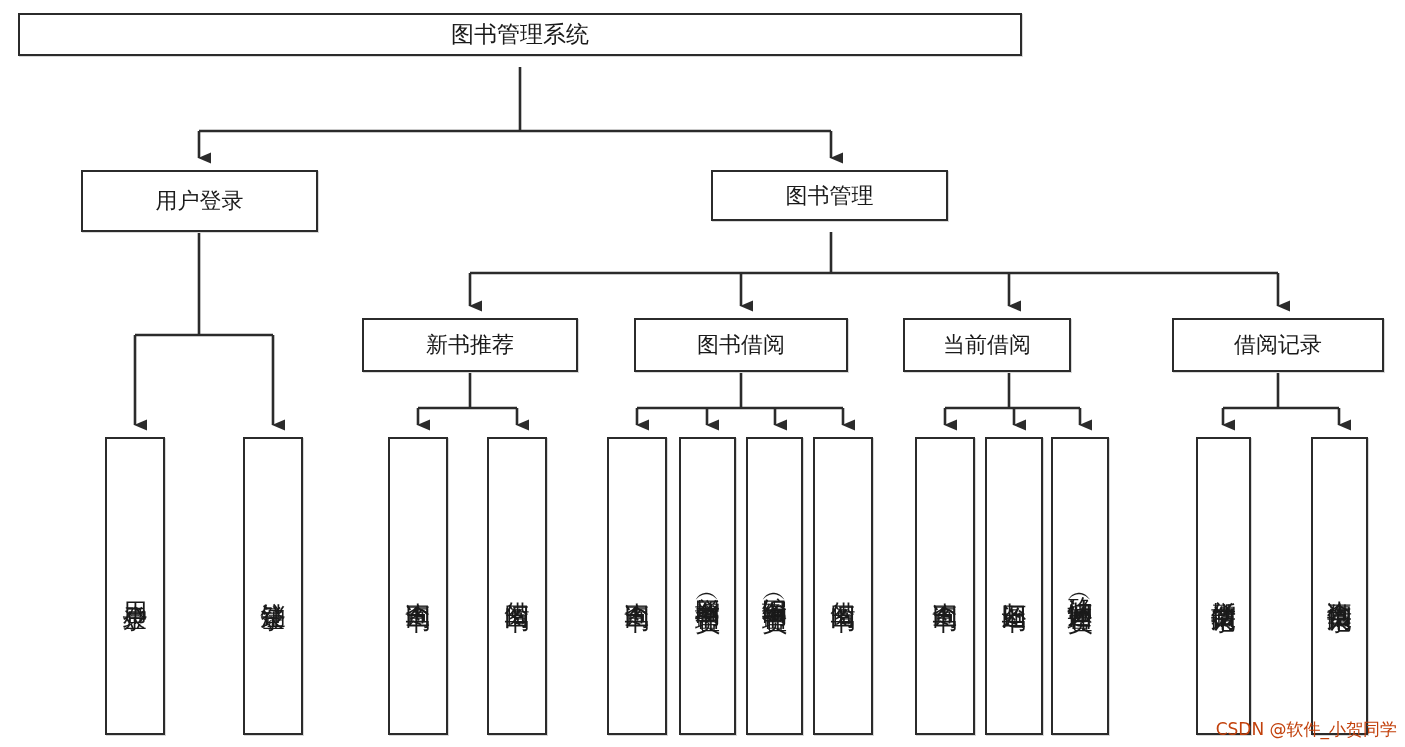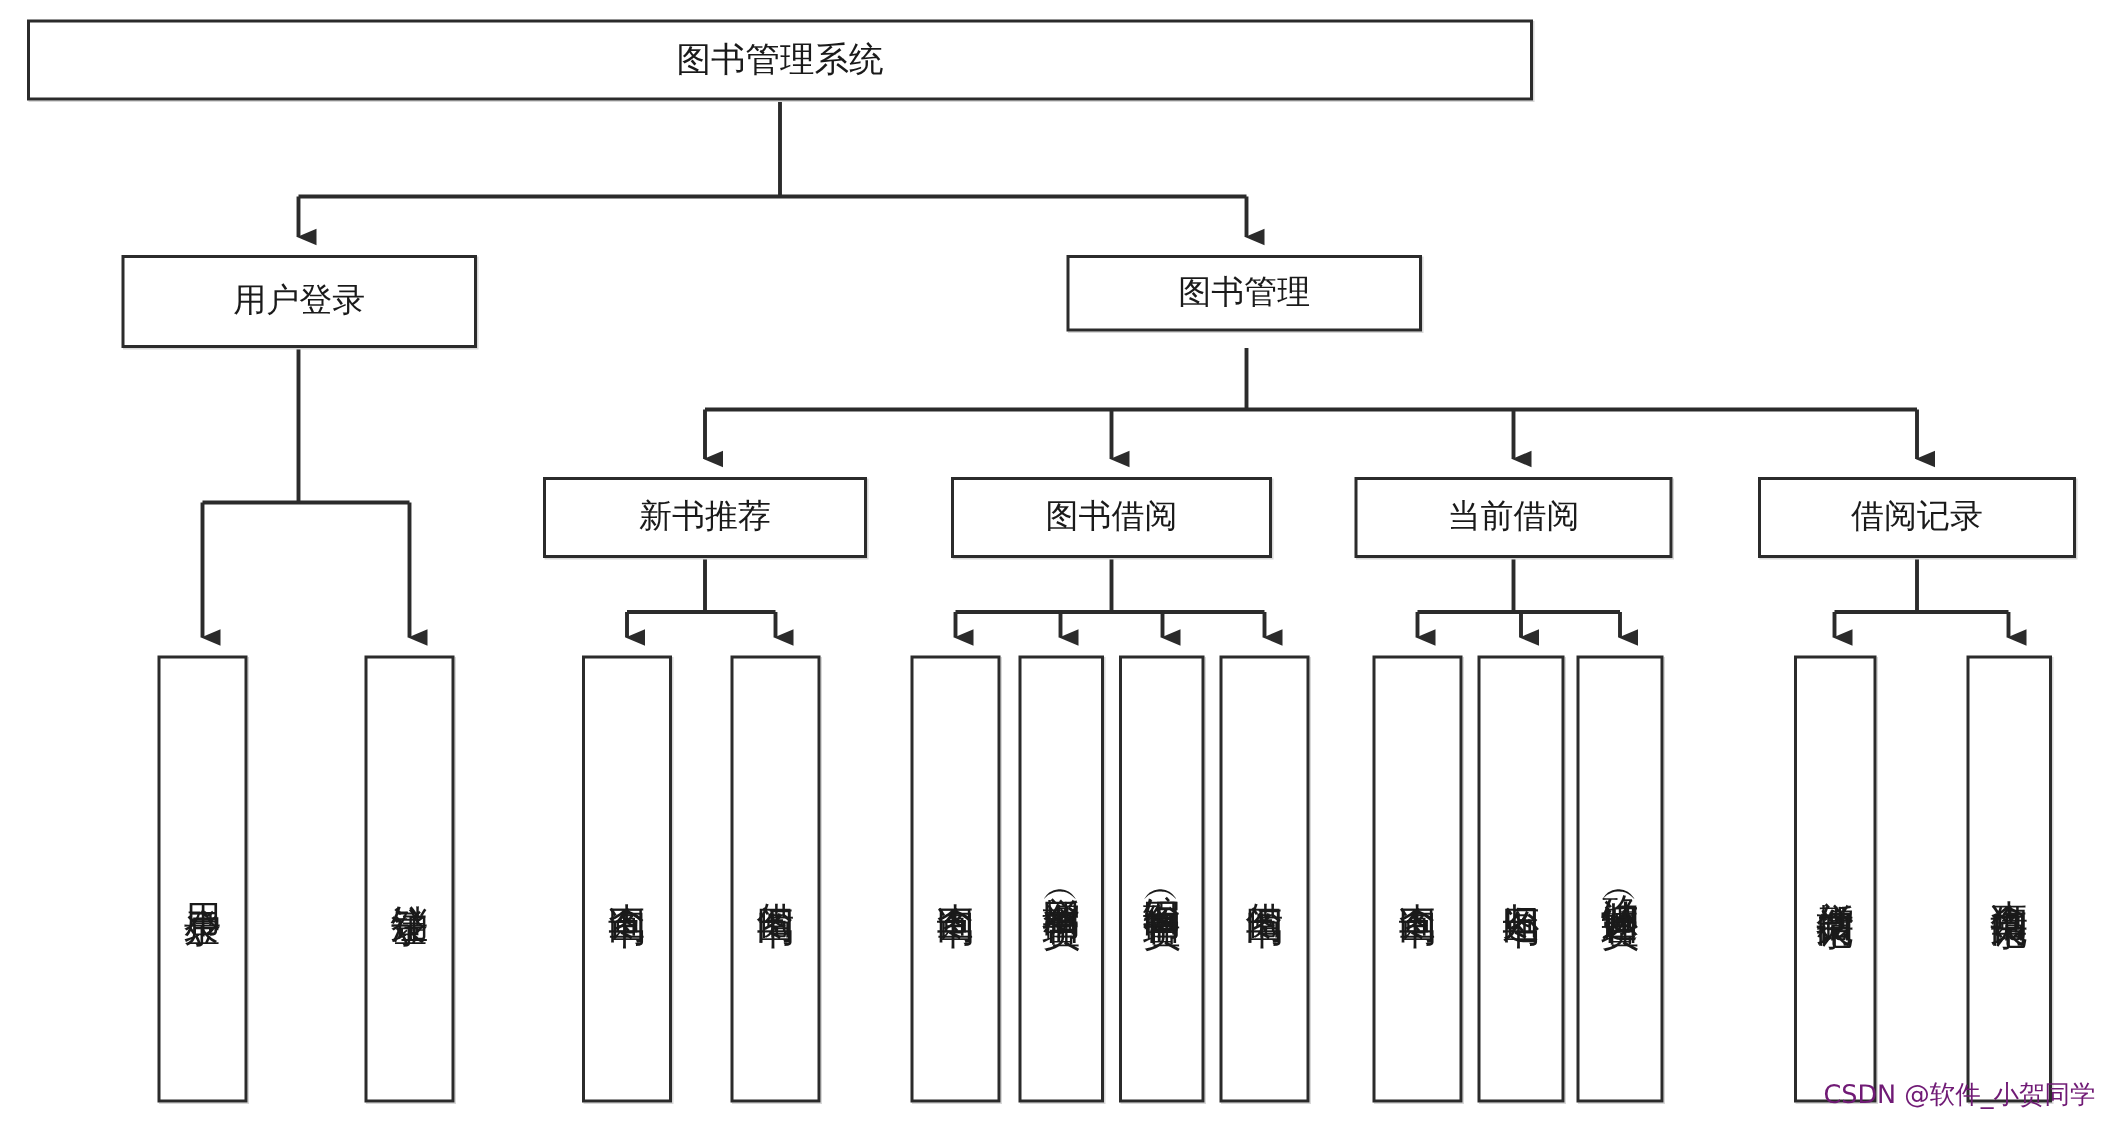--- a/index.html
+++ b/index.html
@@ -139,7 +139,7 @@
     </g>
   </svg>
 
-  <div class="node-box level0" style="left:18px; top:13px; width:1004px; height:54px;">
+  <div class="node-box level0" style="left:18px; top:13px; width:1004px; height:43px;">
     <span class="node-label">图书管理系统</span>
   </div>
 

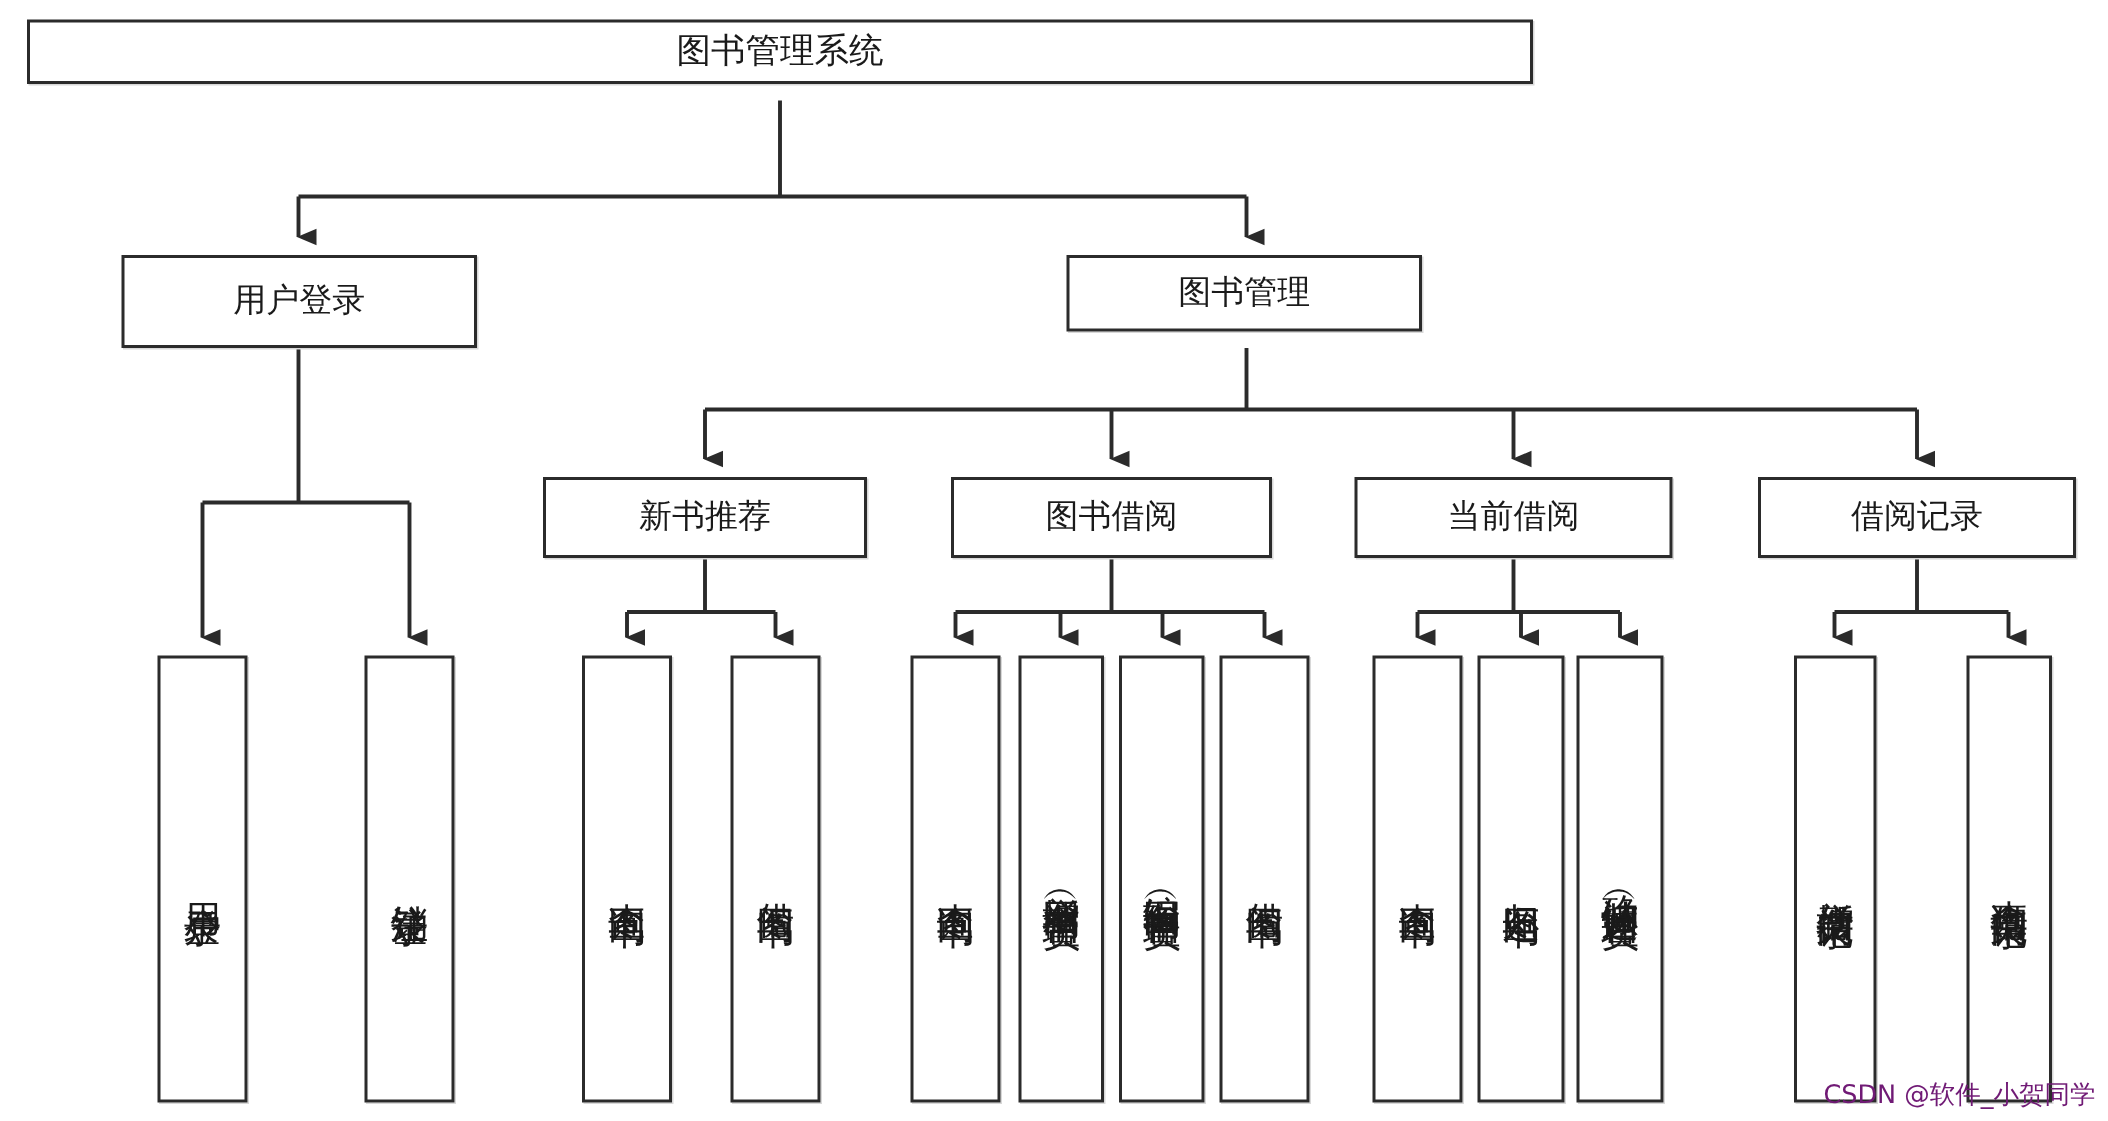--- a/index.html
+++ b/index.html
@@ -156,7 +156,7 @@
   <div class="node-box level2" style="left:362px; top:318px; width:216px; height:54px;">
     <span class="node-label">新书推荐</span>
   </div>
-  <div class="node-box level2" style="left:903px; top:318px; width:212px; height:54px;">
+  <div class="node-box level2" style="left:903px; top:318px; width:168px; height:54px;">
     <span class="node-label">当前借阅</span>
   </div>
   <div class="node-box level2" style="left:1172px; top:318px; width:212px; height:54px;">

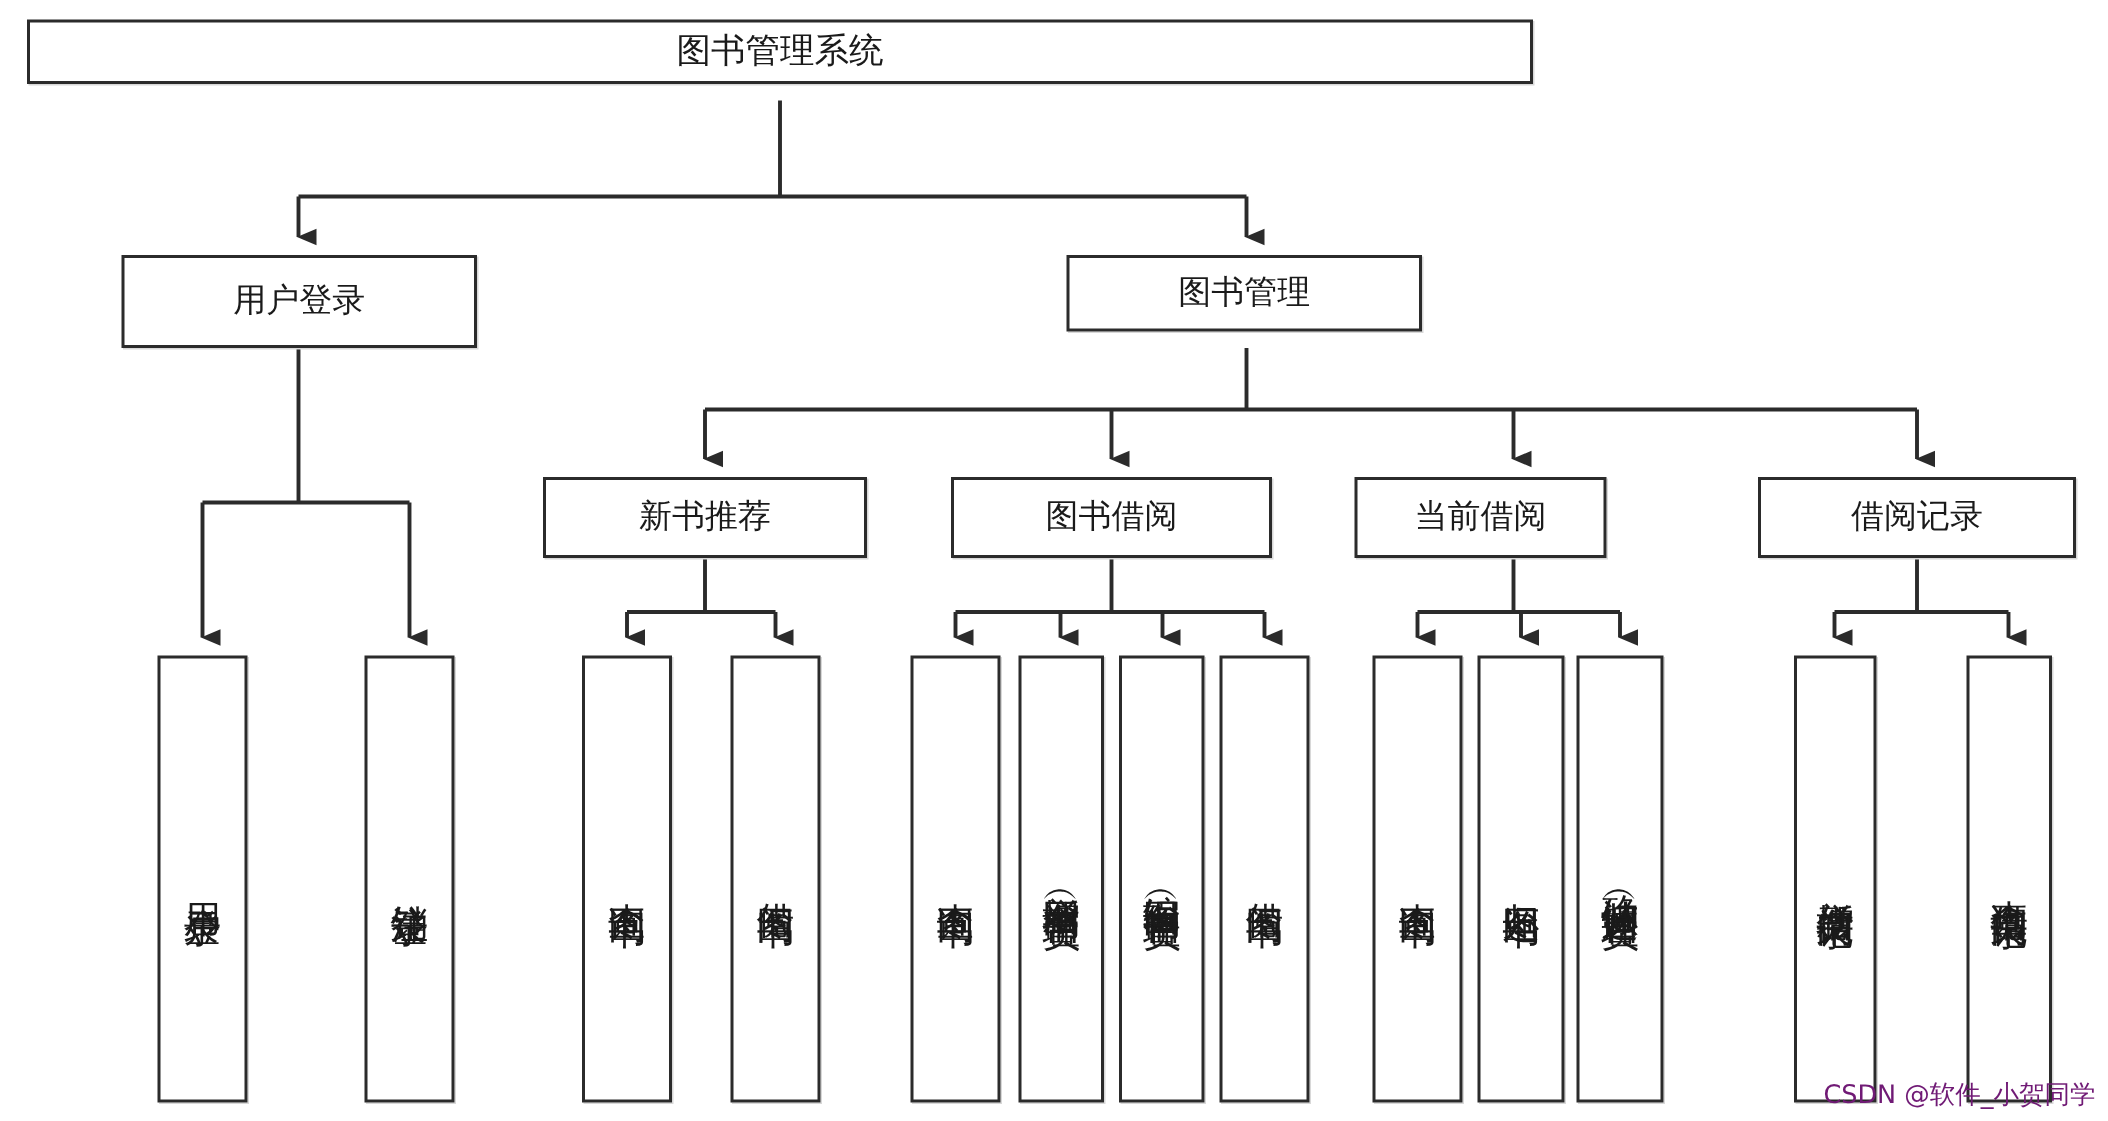--- a/index.html
+++ b/index.html
@@ -62,7 +62,7 @@
     right: 8px;
     bottom: 6px;
     font-size: 17px;
-    color: #701a75;
+    color: #c2410c;
     font-family: "DejaVu Sans", "Liberation Sans", sans-serif;
     user-select: none;
     white-space: nowrap;

